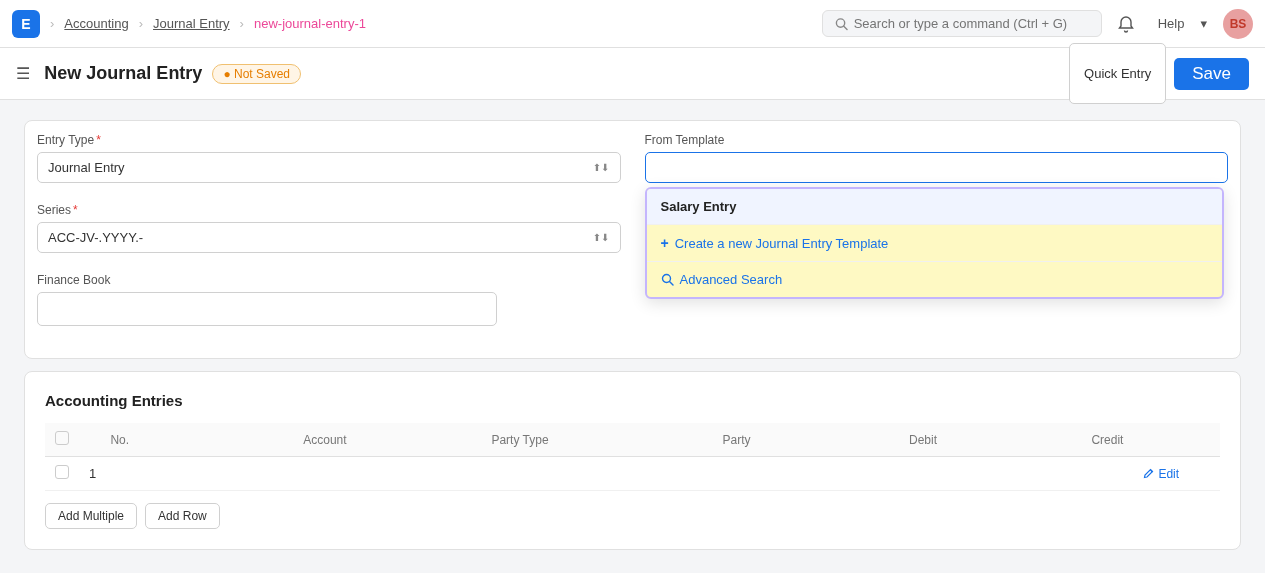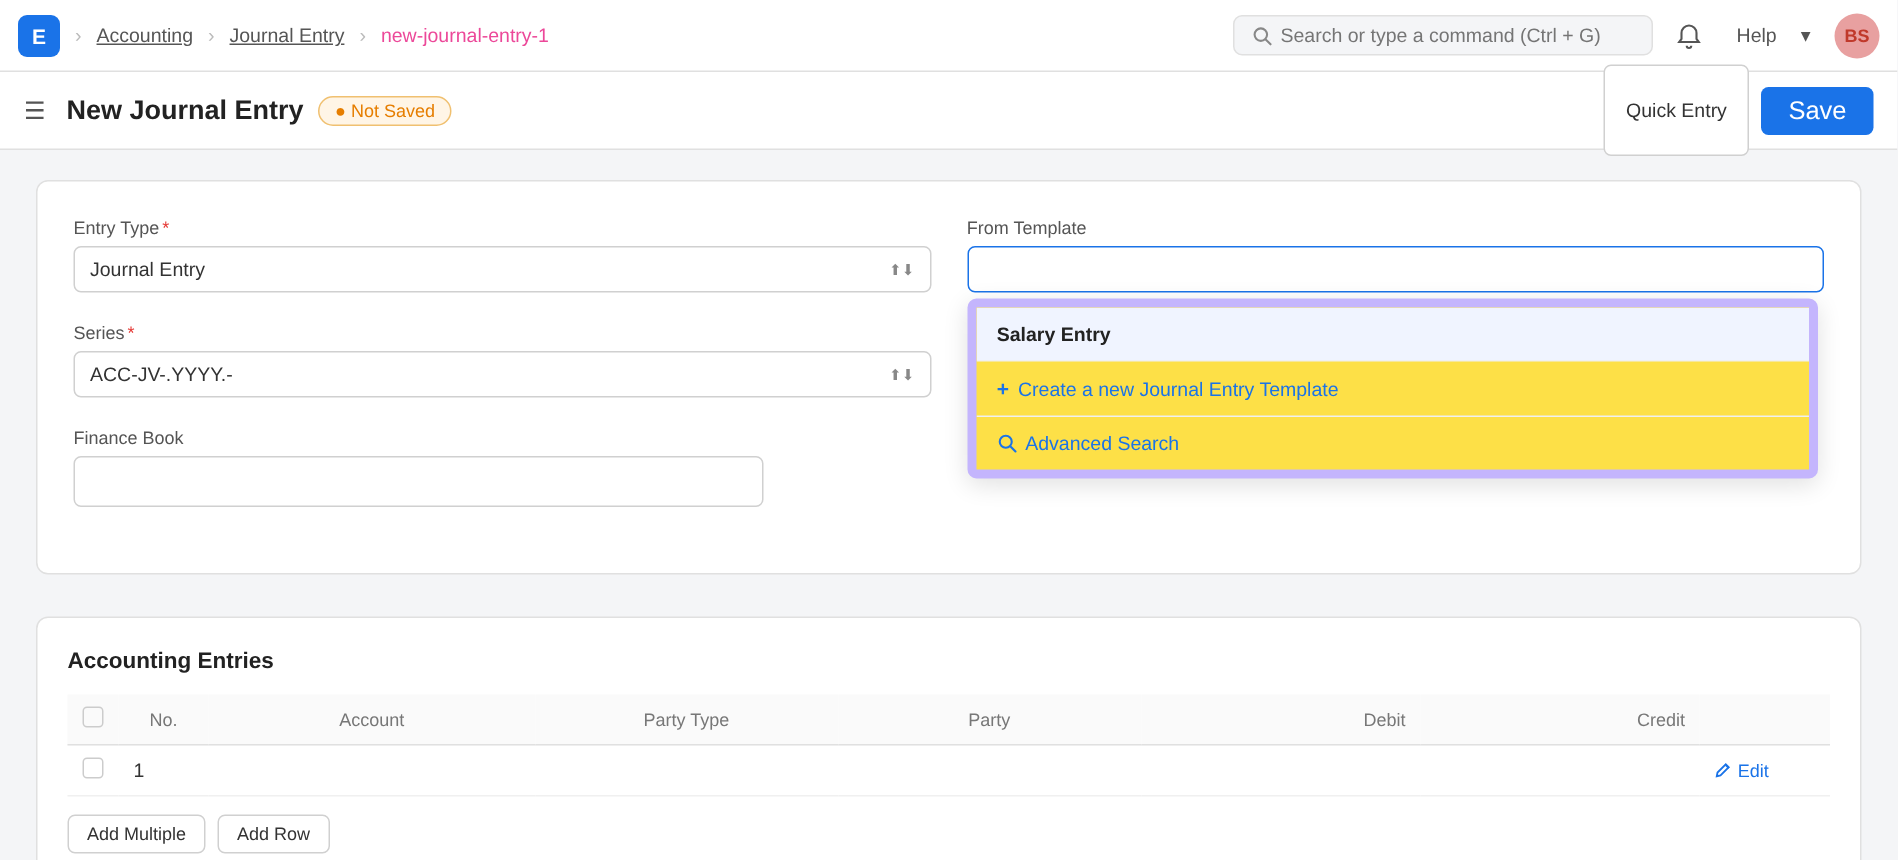--- a/index.html
+++ b/index.html
@@ -66,7 +66,7 @@
     
     .form-card {
       background: #fff; border: 1px solid #e0e0e0; border-radius: 8px;
-      padding: 24px; margin-bottom: 28px; position: relative;
+      padding: 12px; margin-bottom: 12px; position: relative;
     }
     .form-row { display: flex; gap: 24px; margin-bottom: 20px; }
     .form-group { display: flex; flex-direction: column; gap: 5px; flex: 1; }

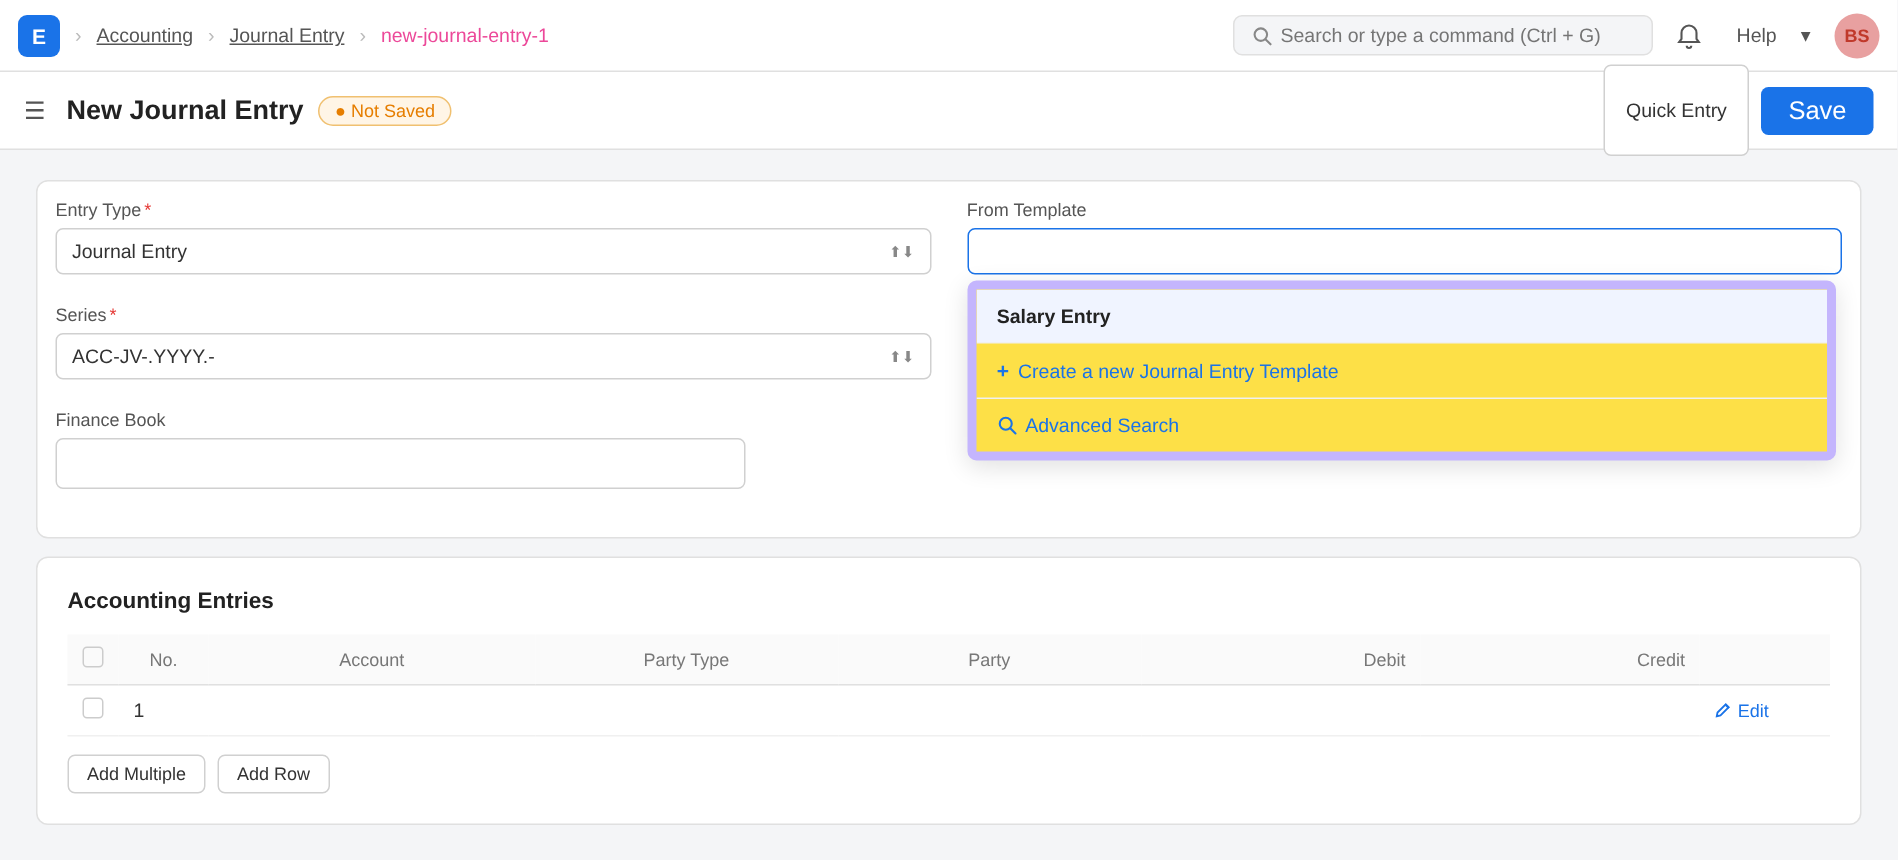--- a/index.html
+++ b/index.html
@@ -94,7 +94,7 @@
     }
     .template-dropdown {
       position: absolute; top: calc(100% + 4px); left: 0; right: 4px;
-      background: #fde047; border: 6px solid #c4b5fd; border-radius: 6px;
+      background: #fef9c3; border: 2px solid #c4b5fd; border-radius: 6px;
       box-shadow: 0 4px 16px rgba(0,0,0,0.12); z-index: 100; overflow: hidden;
     }
     .dropdown-item {

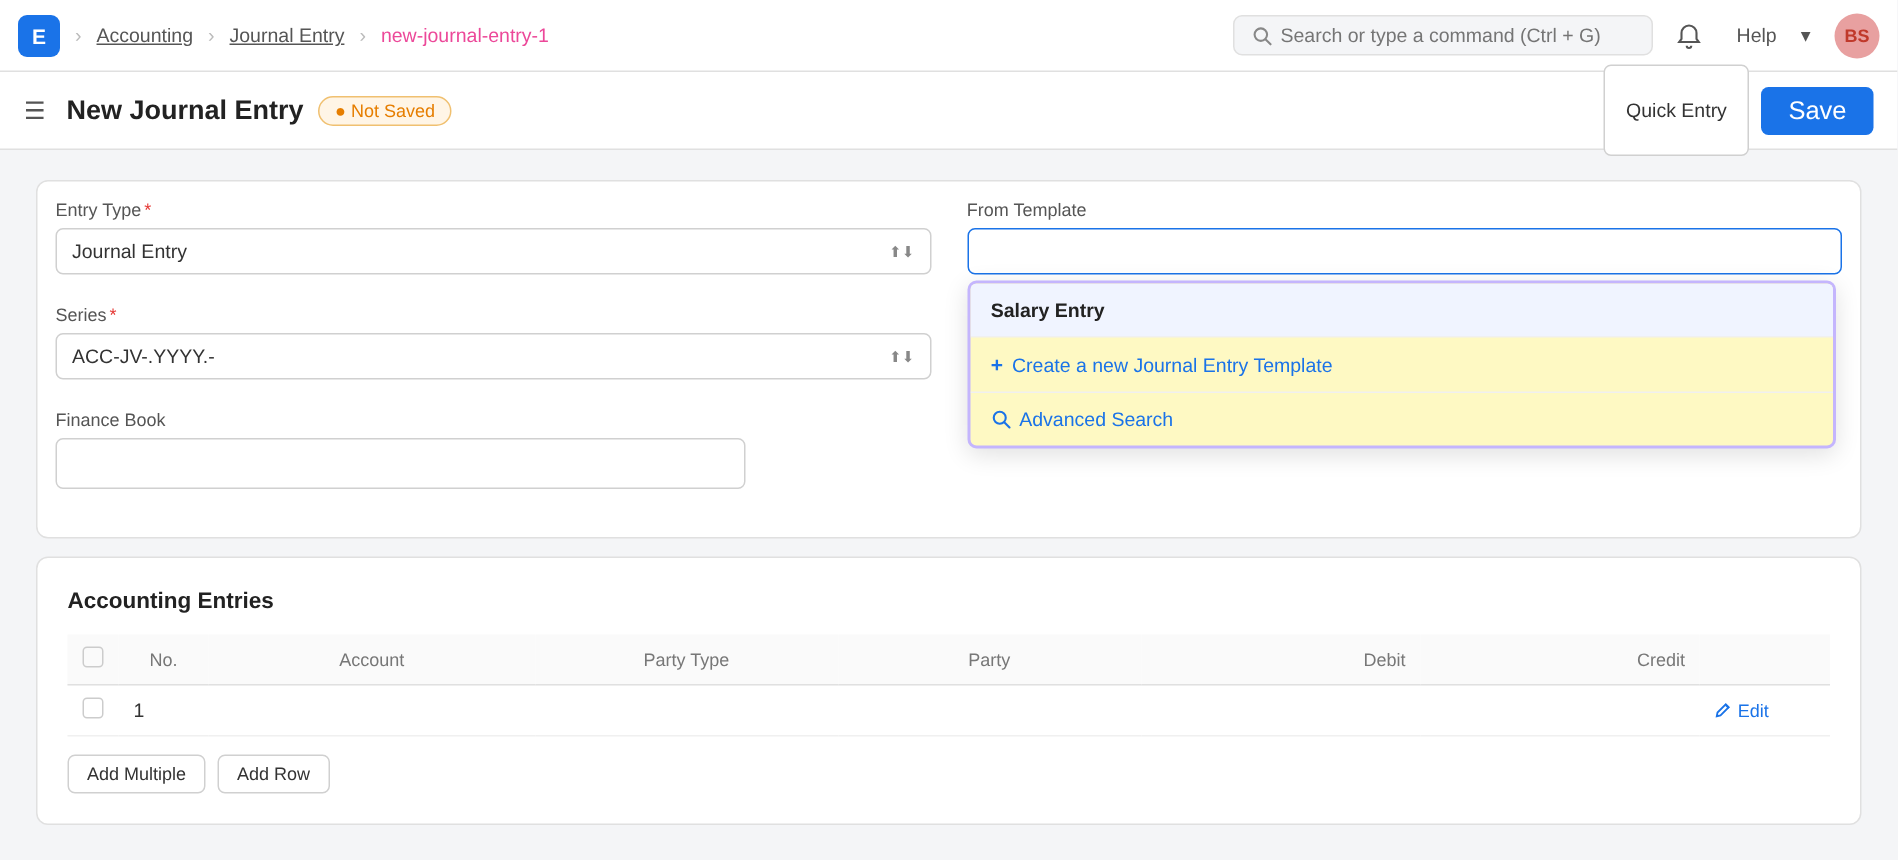--- a/index.html
+++ b/index.html
@@ -117,7 +117,7 @@
     .entries-title { font-size: 15px; font-weight: 600; color: #222; margin-bottom: 14px; }
     .entries-table { width: 100%; border-collapse: collapse; }
     .entries-table th {
-      text-align: center; padding: 8px 10px; font-size: 12px; font-weight: 500;
+      text-align: right; padding: 8px 10px; font-size: 12px; font-weight: 500;
       color: #777; border-bottom: 1px solid #e0e0e0; background: #fafafa;
     }
     .entries-table td {

